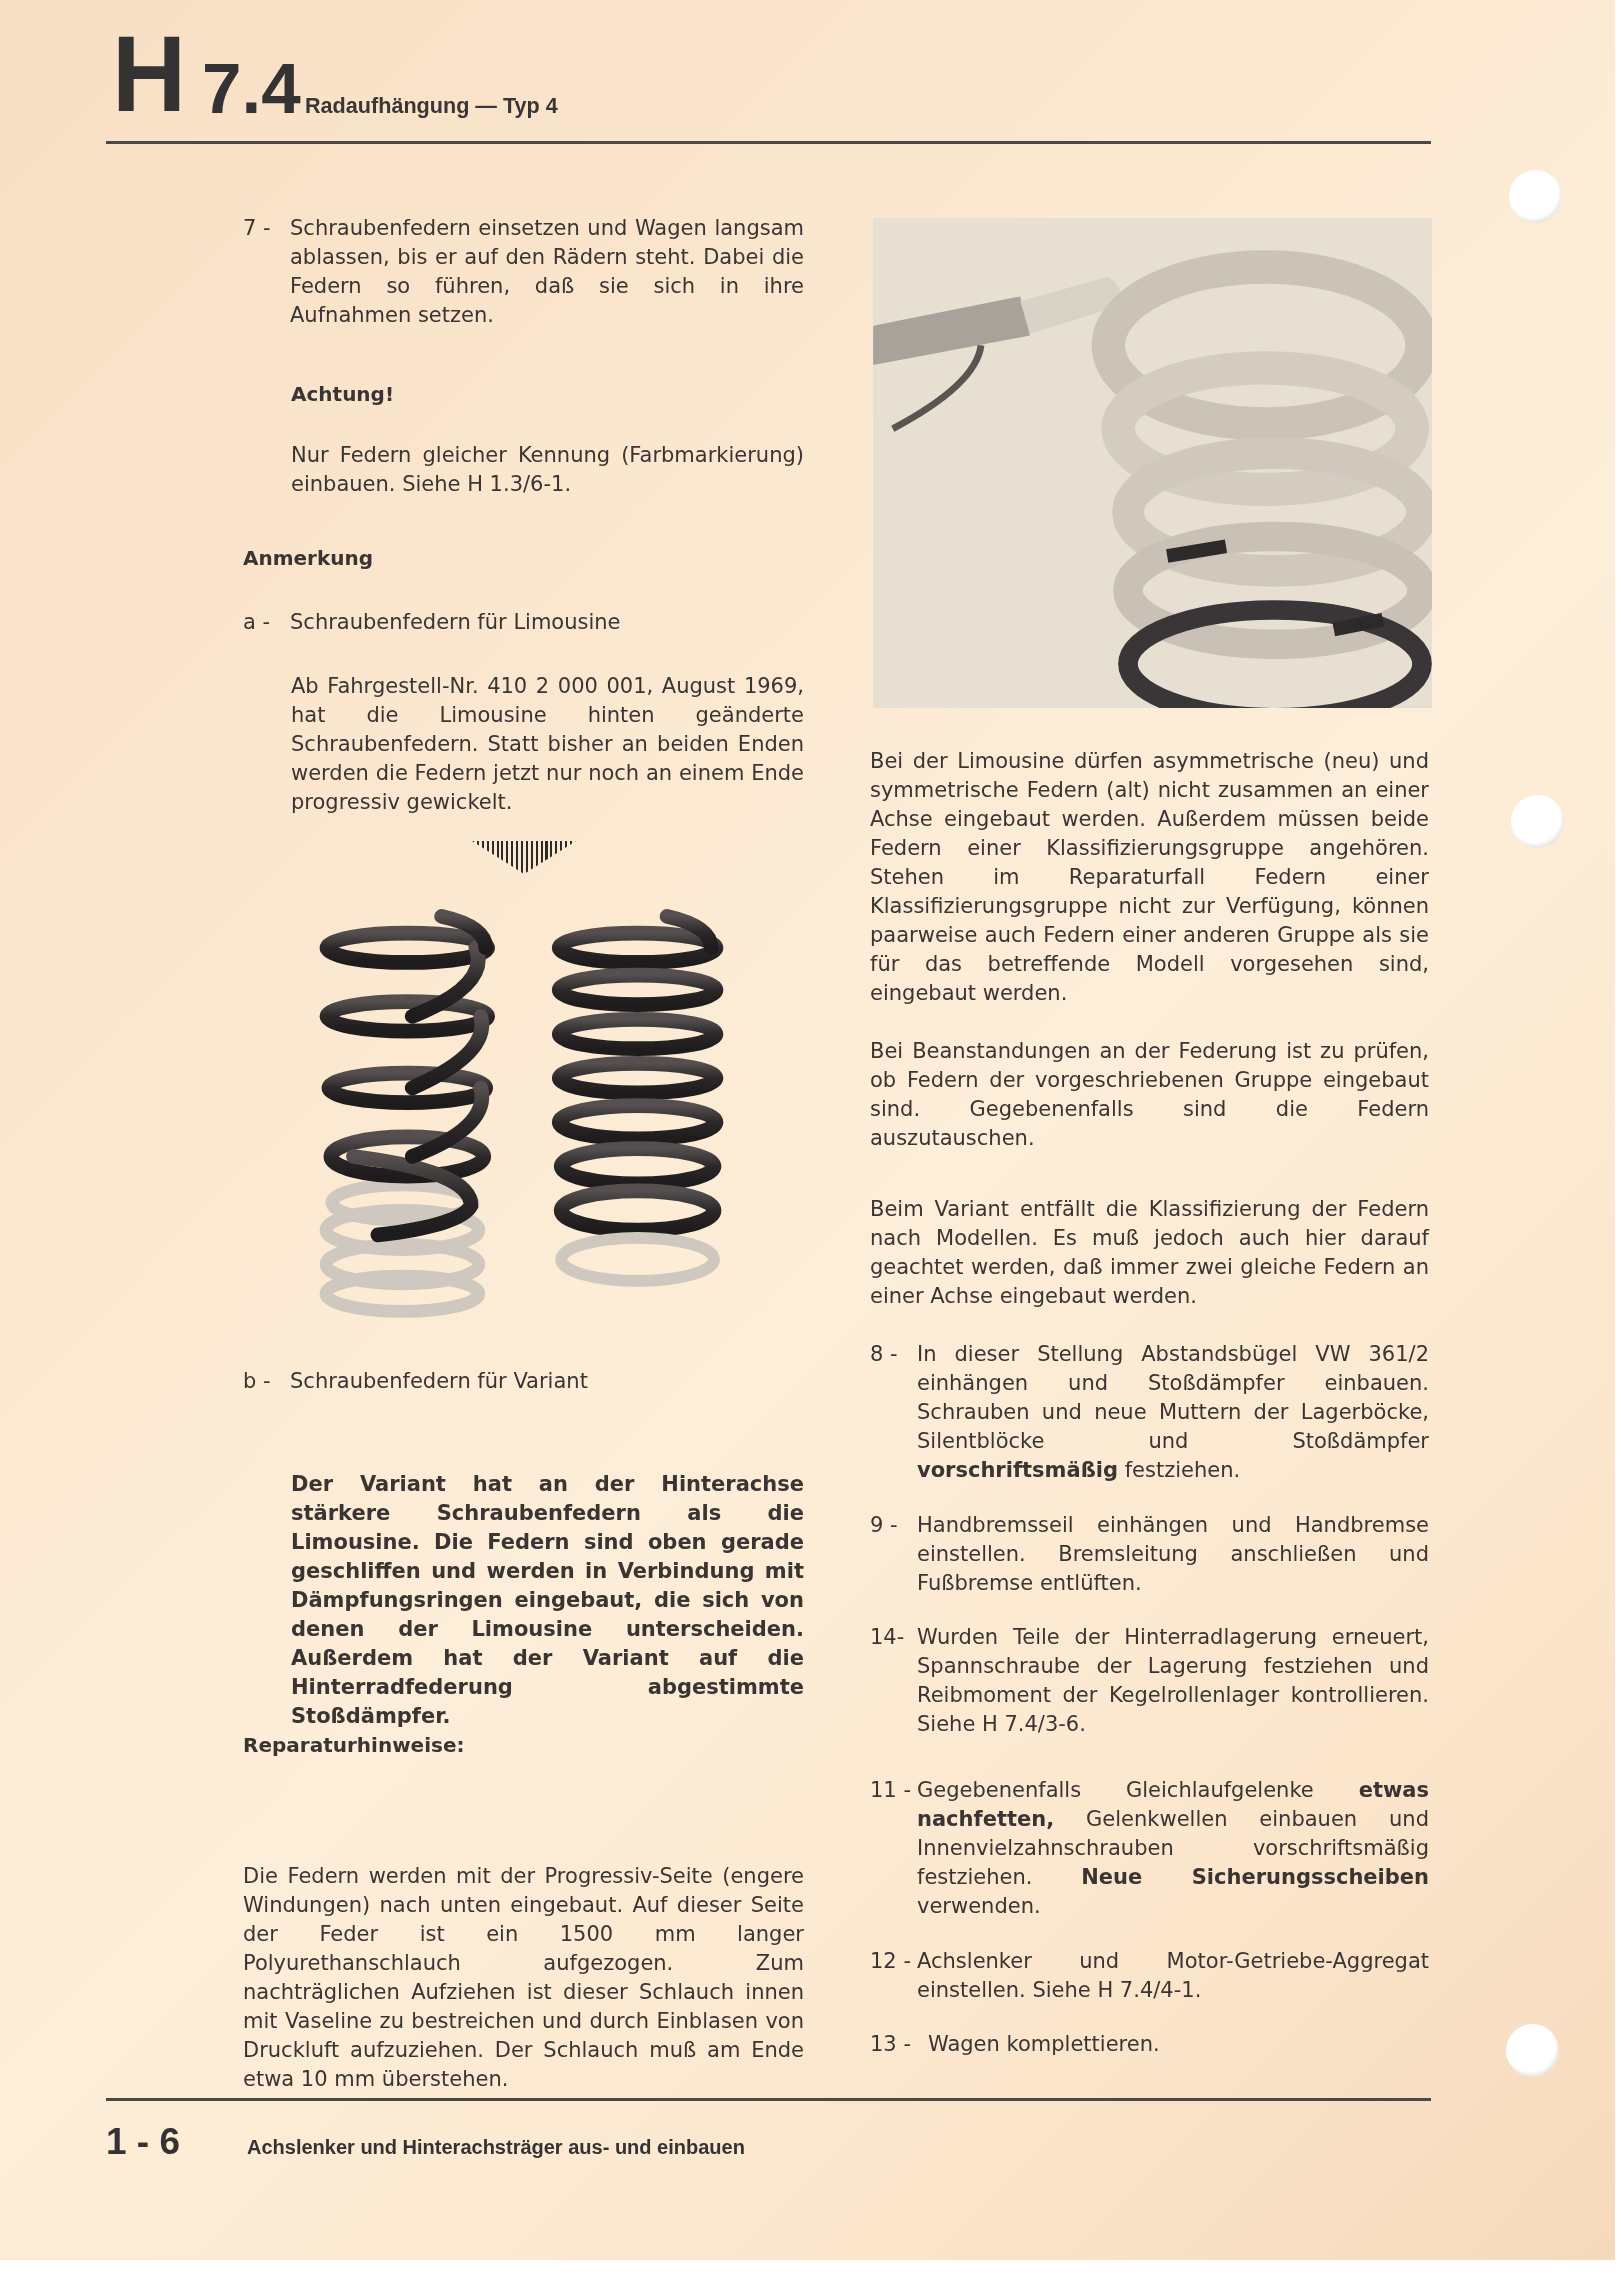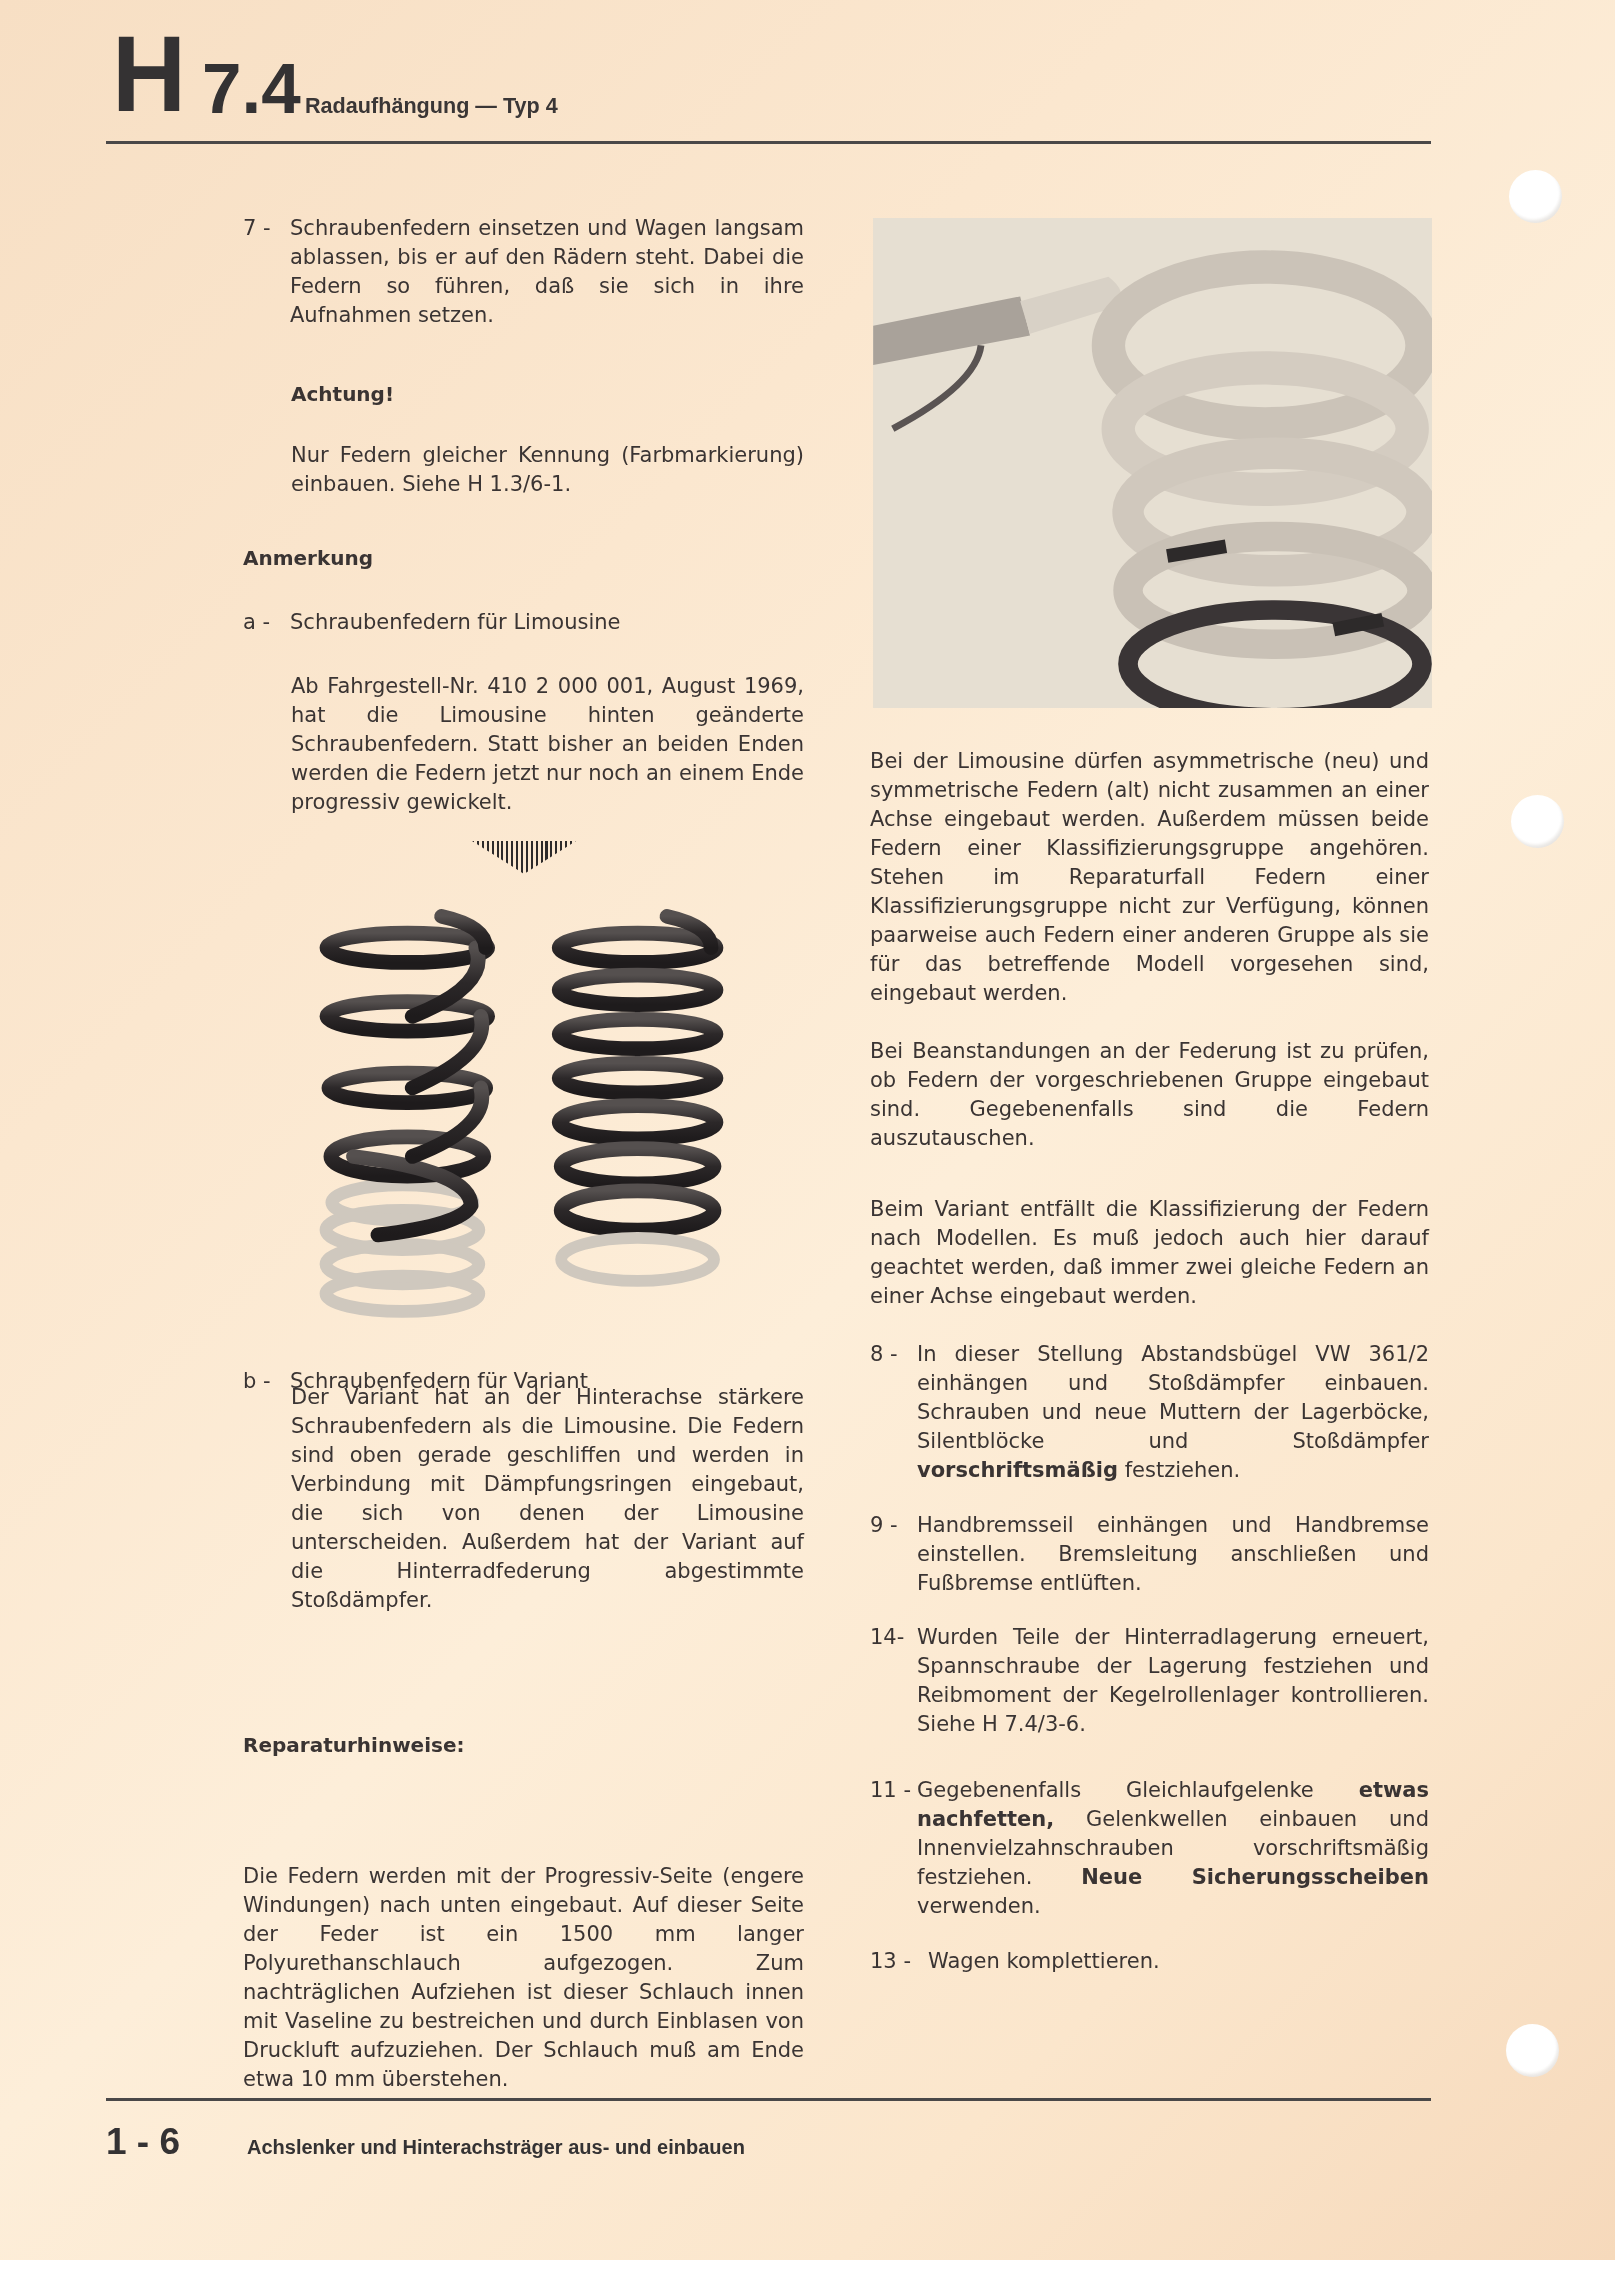--- a/index.html
+++ b/index.html
@@ -147,7 +147,7 @@
       <span>Schraubenfedern für Variant</span>
     </div>
   </div>
-  <div class="col" style="left:291px; top:1383px; width:513px;">
+  <div class="col" style="left:291px; top:1470px; width:513px;font-weight:bold;">
     <p>Der Variant hat an der Hinterachse stärkere Schraubenfedern als die Limousine. Die Federn sind oben gerade geschliffen und werden in Verbindung mit Dämpfungsringen eingebaut, die sich von denen der Limousine unterscheiden. Außerdem hat der Variant auf die Hinterradfederung abgestimmte Stoßdämpfer.</p>
   </div>
 

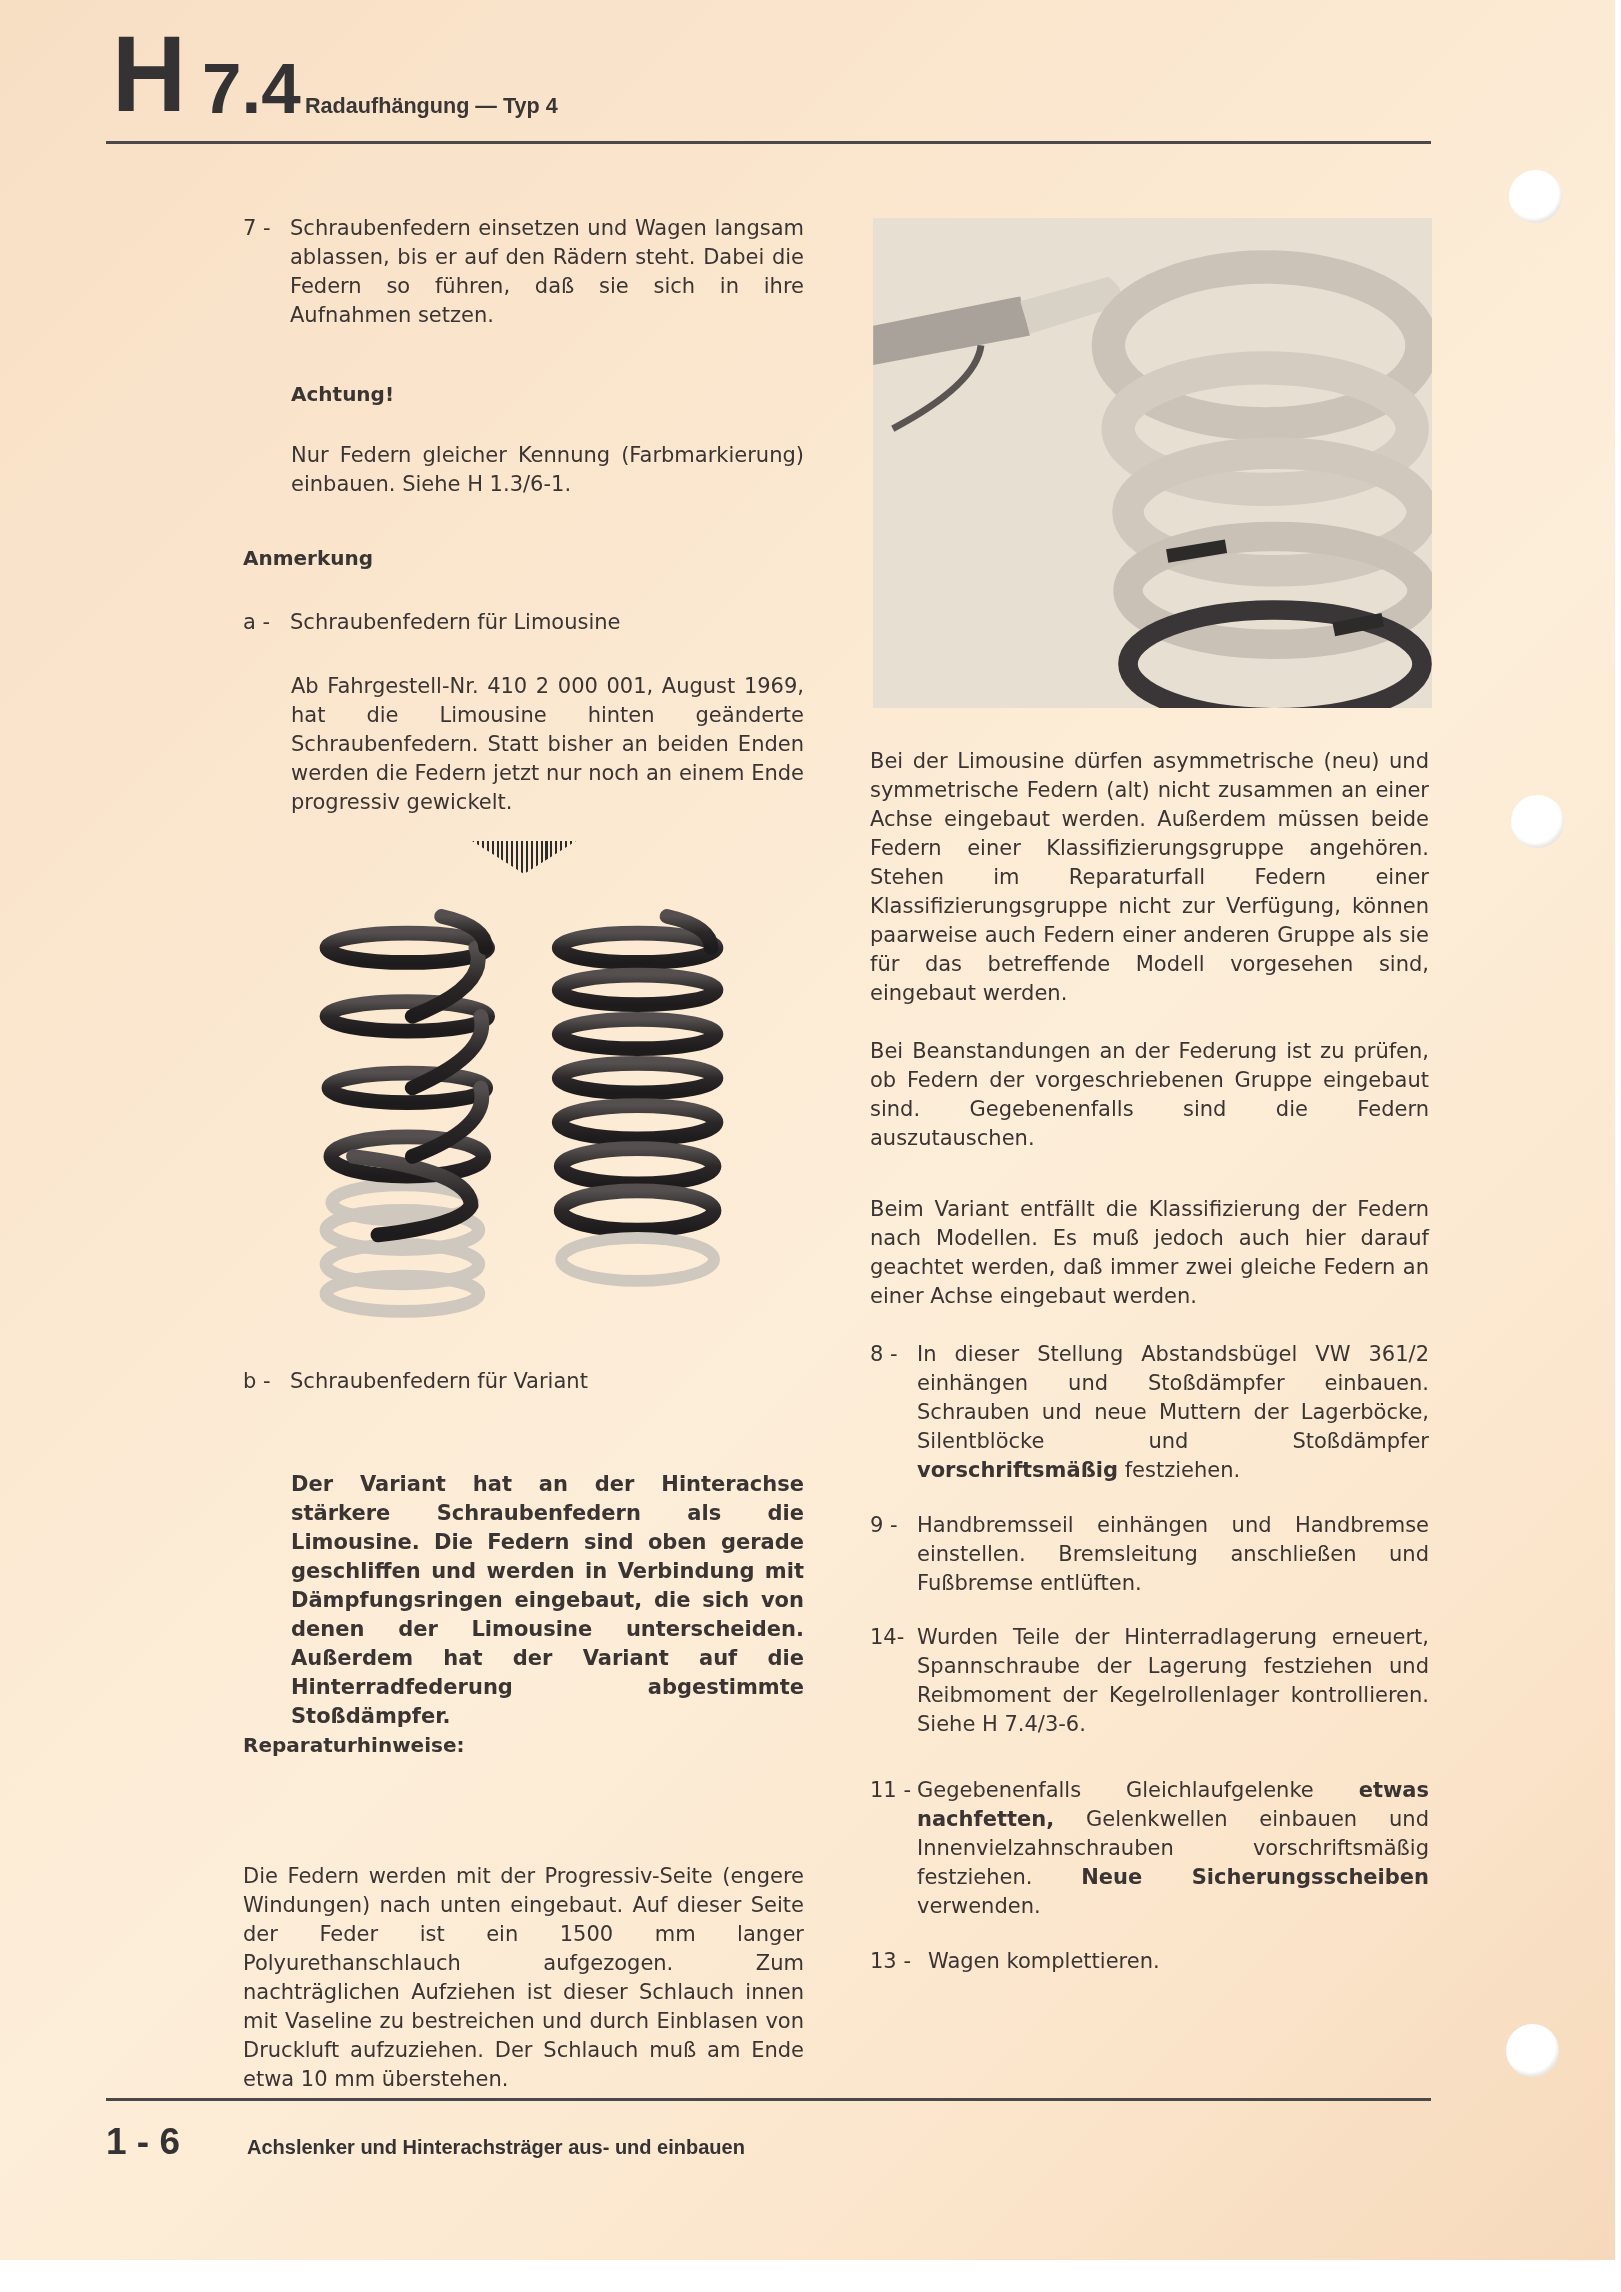--- a/index.html
+++ b/index.html
@@ -199,6 +199,10 @@
       <span class="txt"><span>Gegebenenfalls Gleichlaufgelenke </span><b>etwas nachfetten,</b><span> Gelenkwellen einbauen und Innenvielzahnschrauben vorschriftsmäßig festziehen. </span><b>Neue Sicherungsscheiben</b><span> verwenden.</span></span>
     </div>
 
+    <div class="step" style="margin-top:25.5px;">
+      <span class="num">12 -</span>
+      <span class="txt">Achslenker und Motor-Getriebe-Aggregat einstellen. Siehe H 7.4/4-1.</span>
+    </div>
 
     <div class="step" style="margin-top:25.5px;gap:11px;">
       <span class="num">13 -</span>

